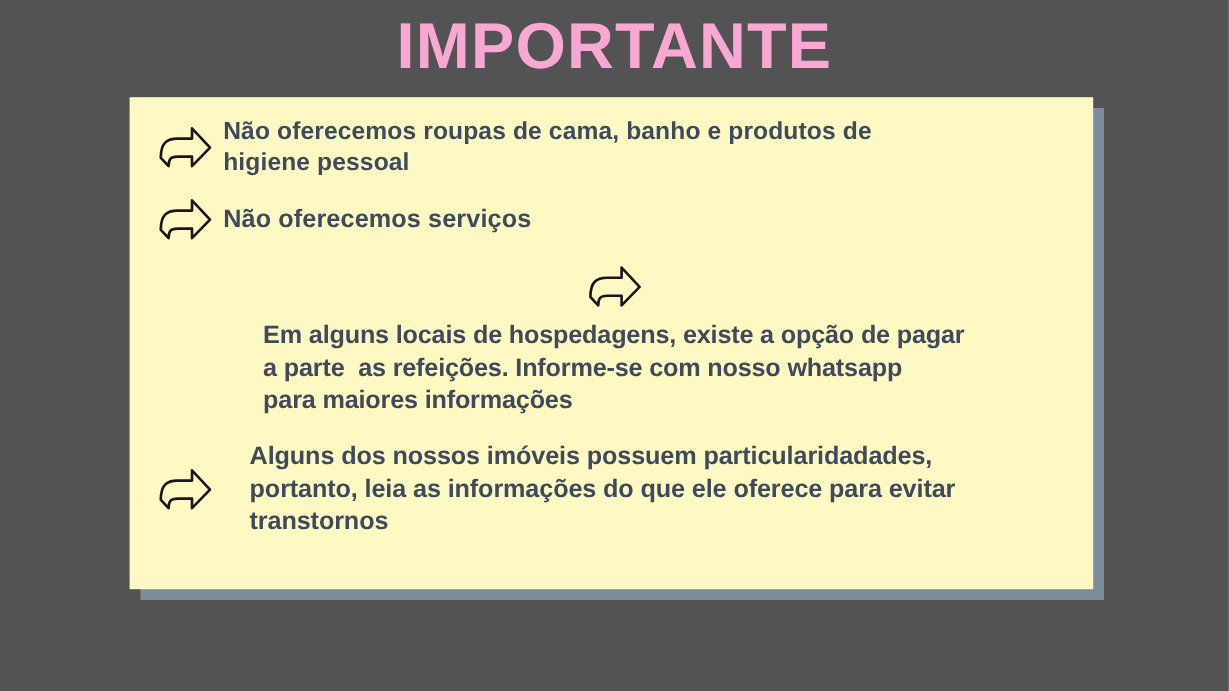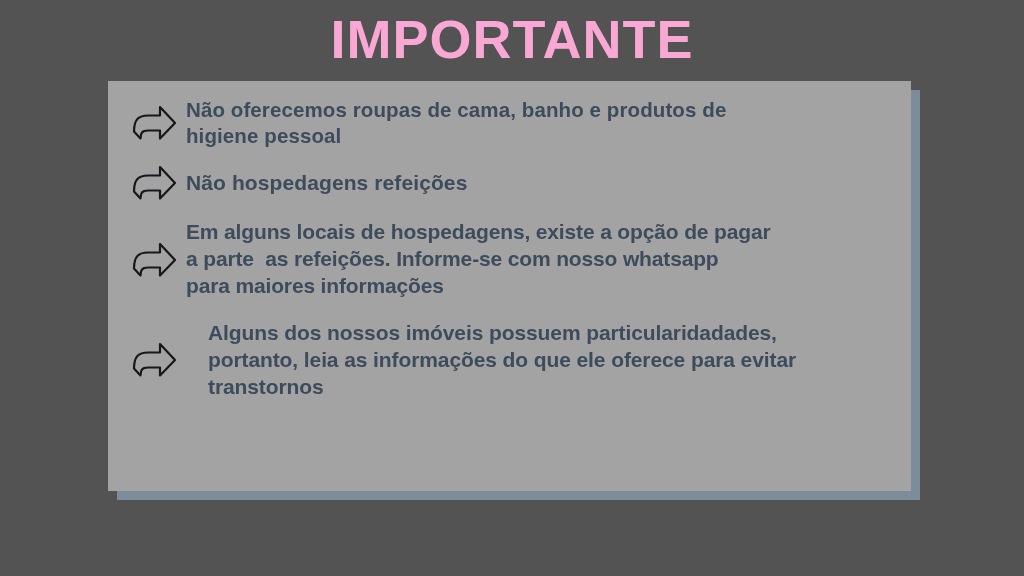--- a/index.html
+++ b/index.html
@@ -53,7 +53,7 @@
     top: 81px;
     width: 803px;
     height: 410px;
-    background: #a3a3a3;
+    background: #fef9c3;
     box-sizing: border-box;
     padding: 14px 18px 10px 22px;
   }

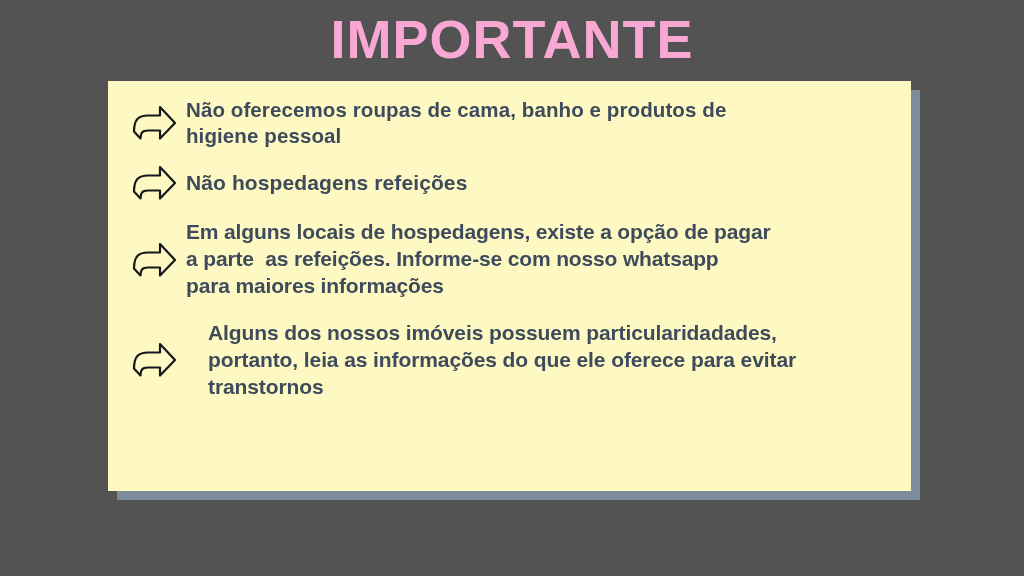--- a/index.html
+++ b/index.html
@@ -149,7 +149,7 @@
             <path d="M4 28.5 C4 16 9 12.5 18 12.5 L30 12.5 L30 4 L45 20 L30 35.5 L30 27.5 L18 27.5 C12 27.5 10.5 30 10.5 35.5 Z" fill="none" stroke="#15181c" stroke-width="2.2" stroke-linejoin="round"></path>
           </svg>
         </span>
-        <span class="bullet-text">Não hospedagens refeições</span>
+        <span class="bullet-text">Não oferecemos serviços</span>
       </div>
 
       <div class="bullet bullet-4">

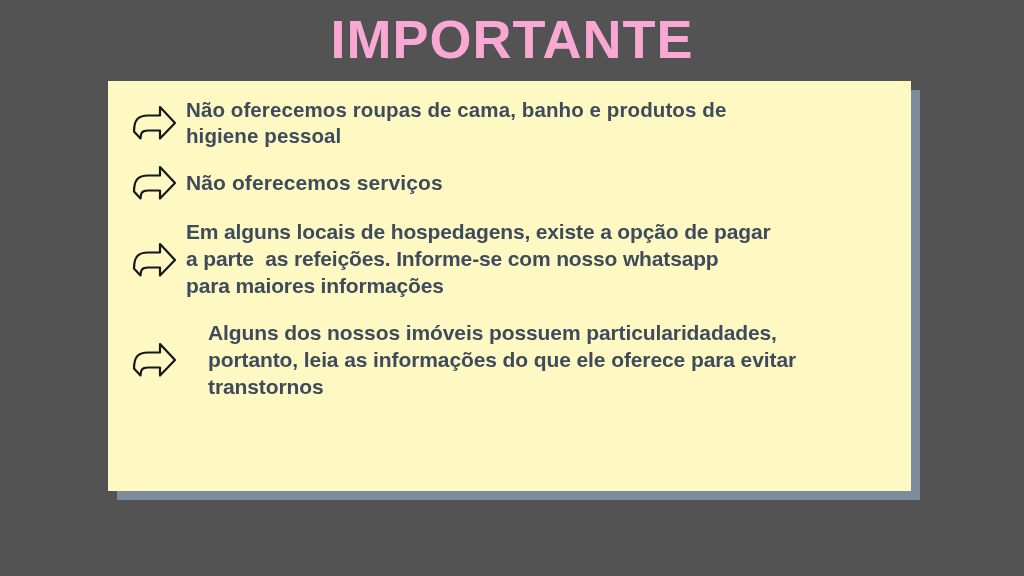--- a/index.html
+++ b/index.html
@@ -106,7 +106,7 @@
   .bullet-3 { margin-top: 14px; }
   .bullet-3 .bullet-text { font-size: 21px; letter-spacing: 0.1px; }
 
-  .bullet-4 { margin-top: 16px; }
+  .bullet-4 { margin-top: 16px; flex-direction: column; }
   .bullet-4 .bullet-text {
     font-size: 21px;
     font-stretch: condensed;

